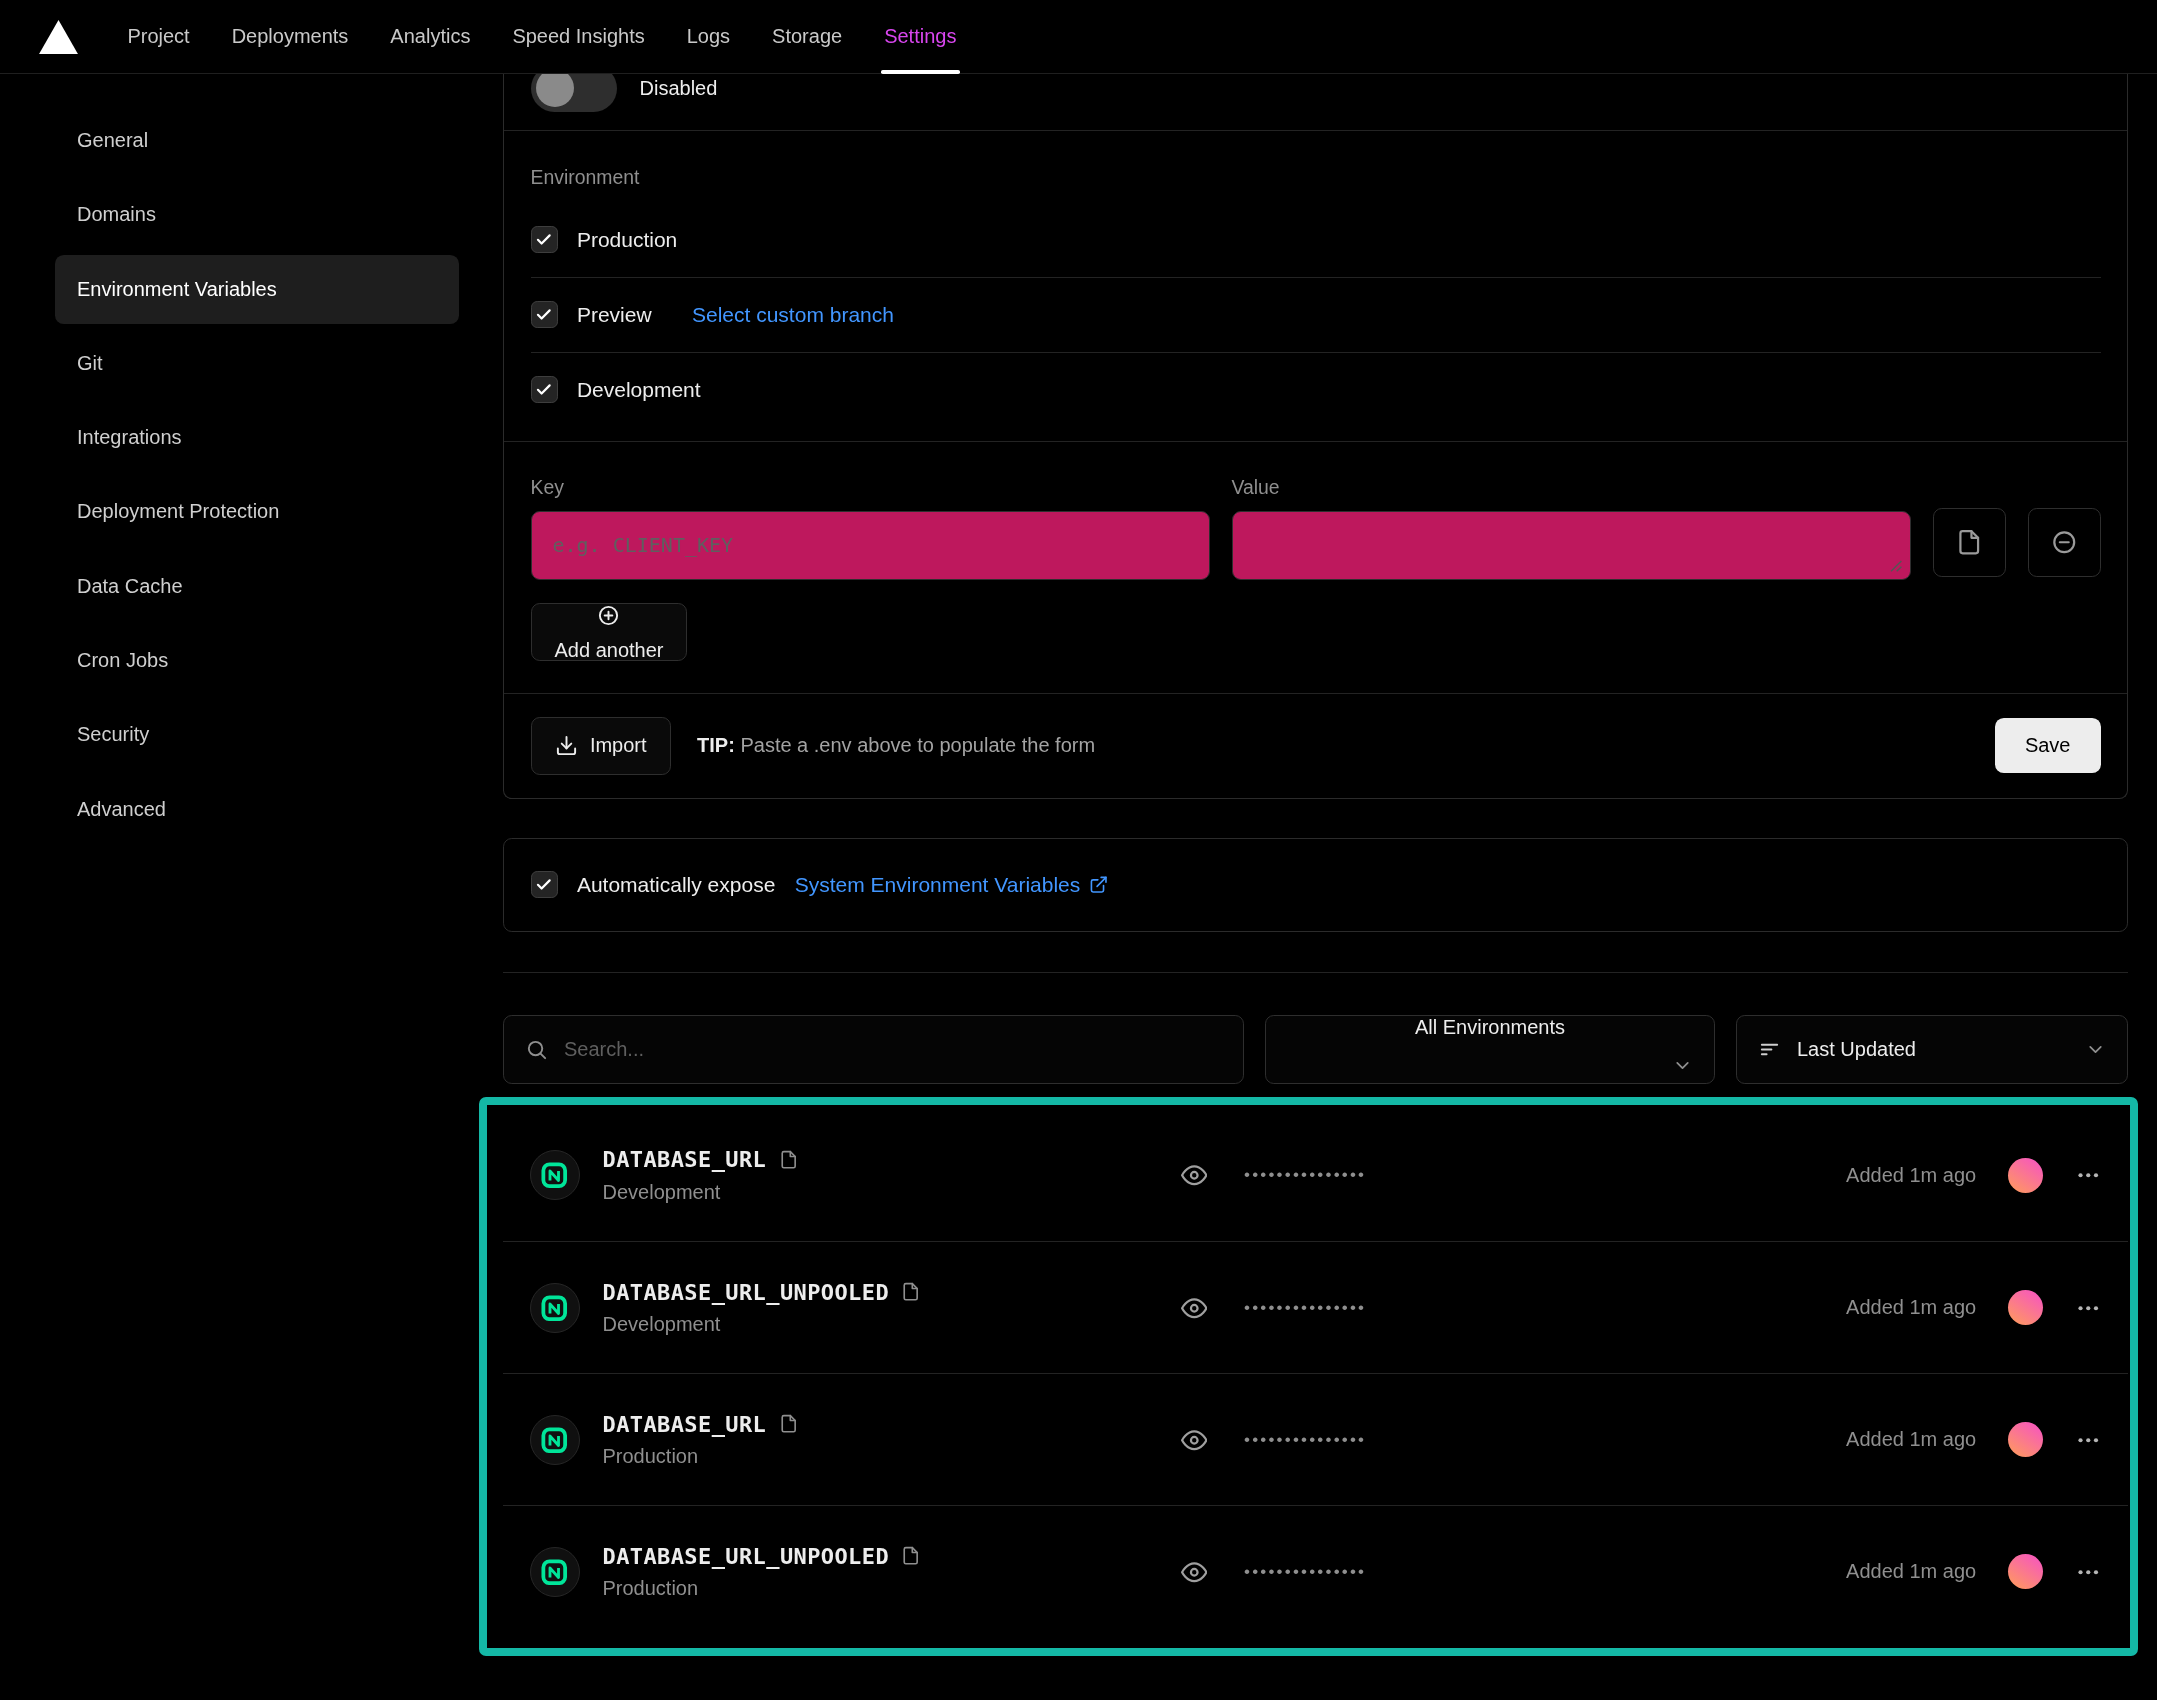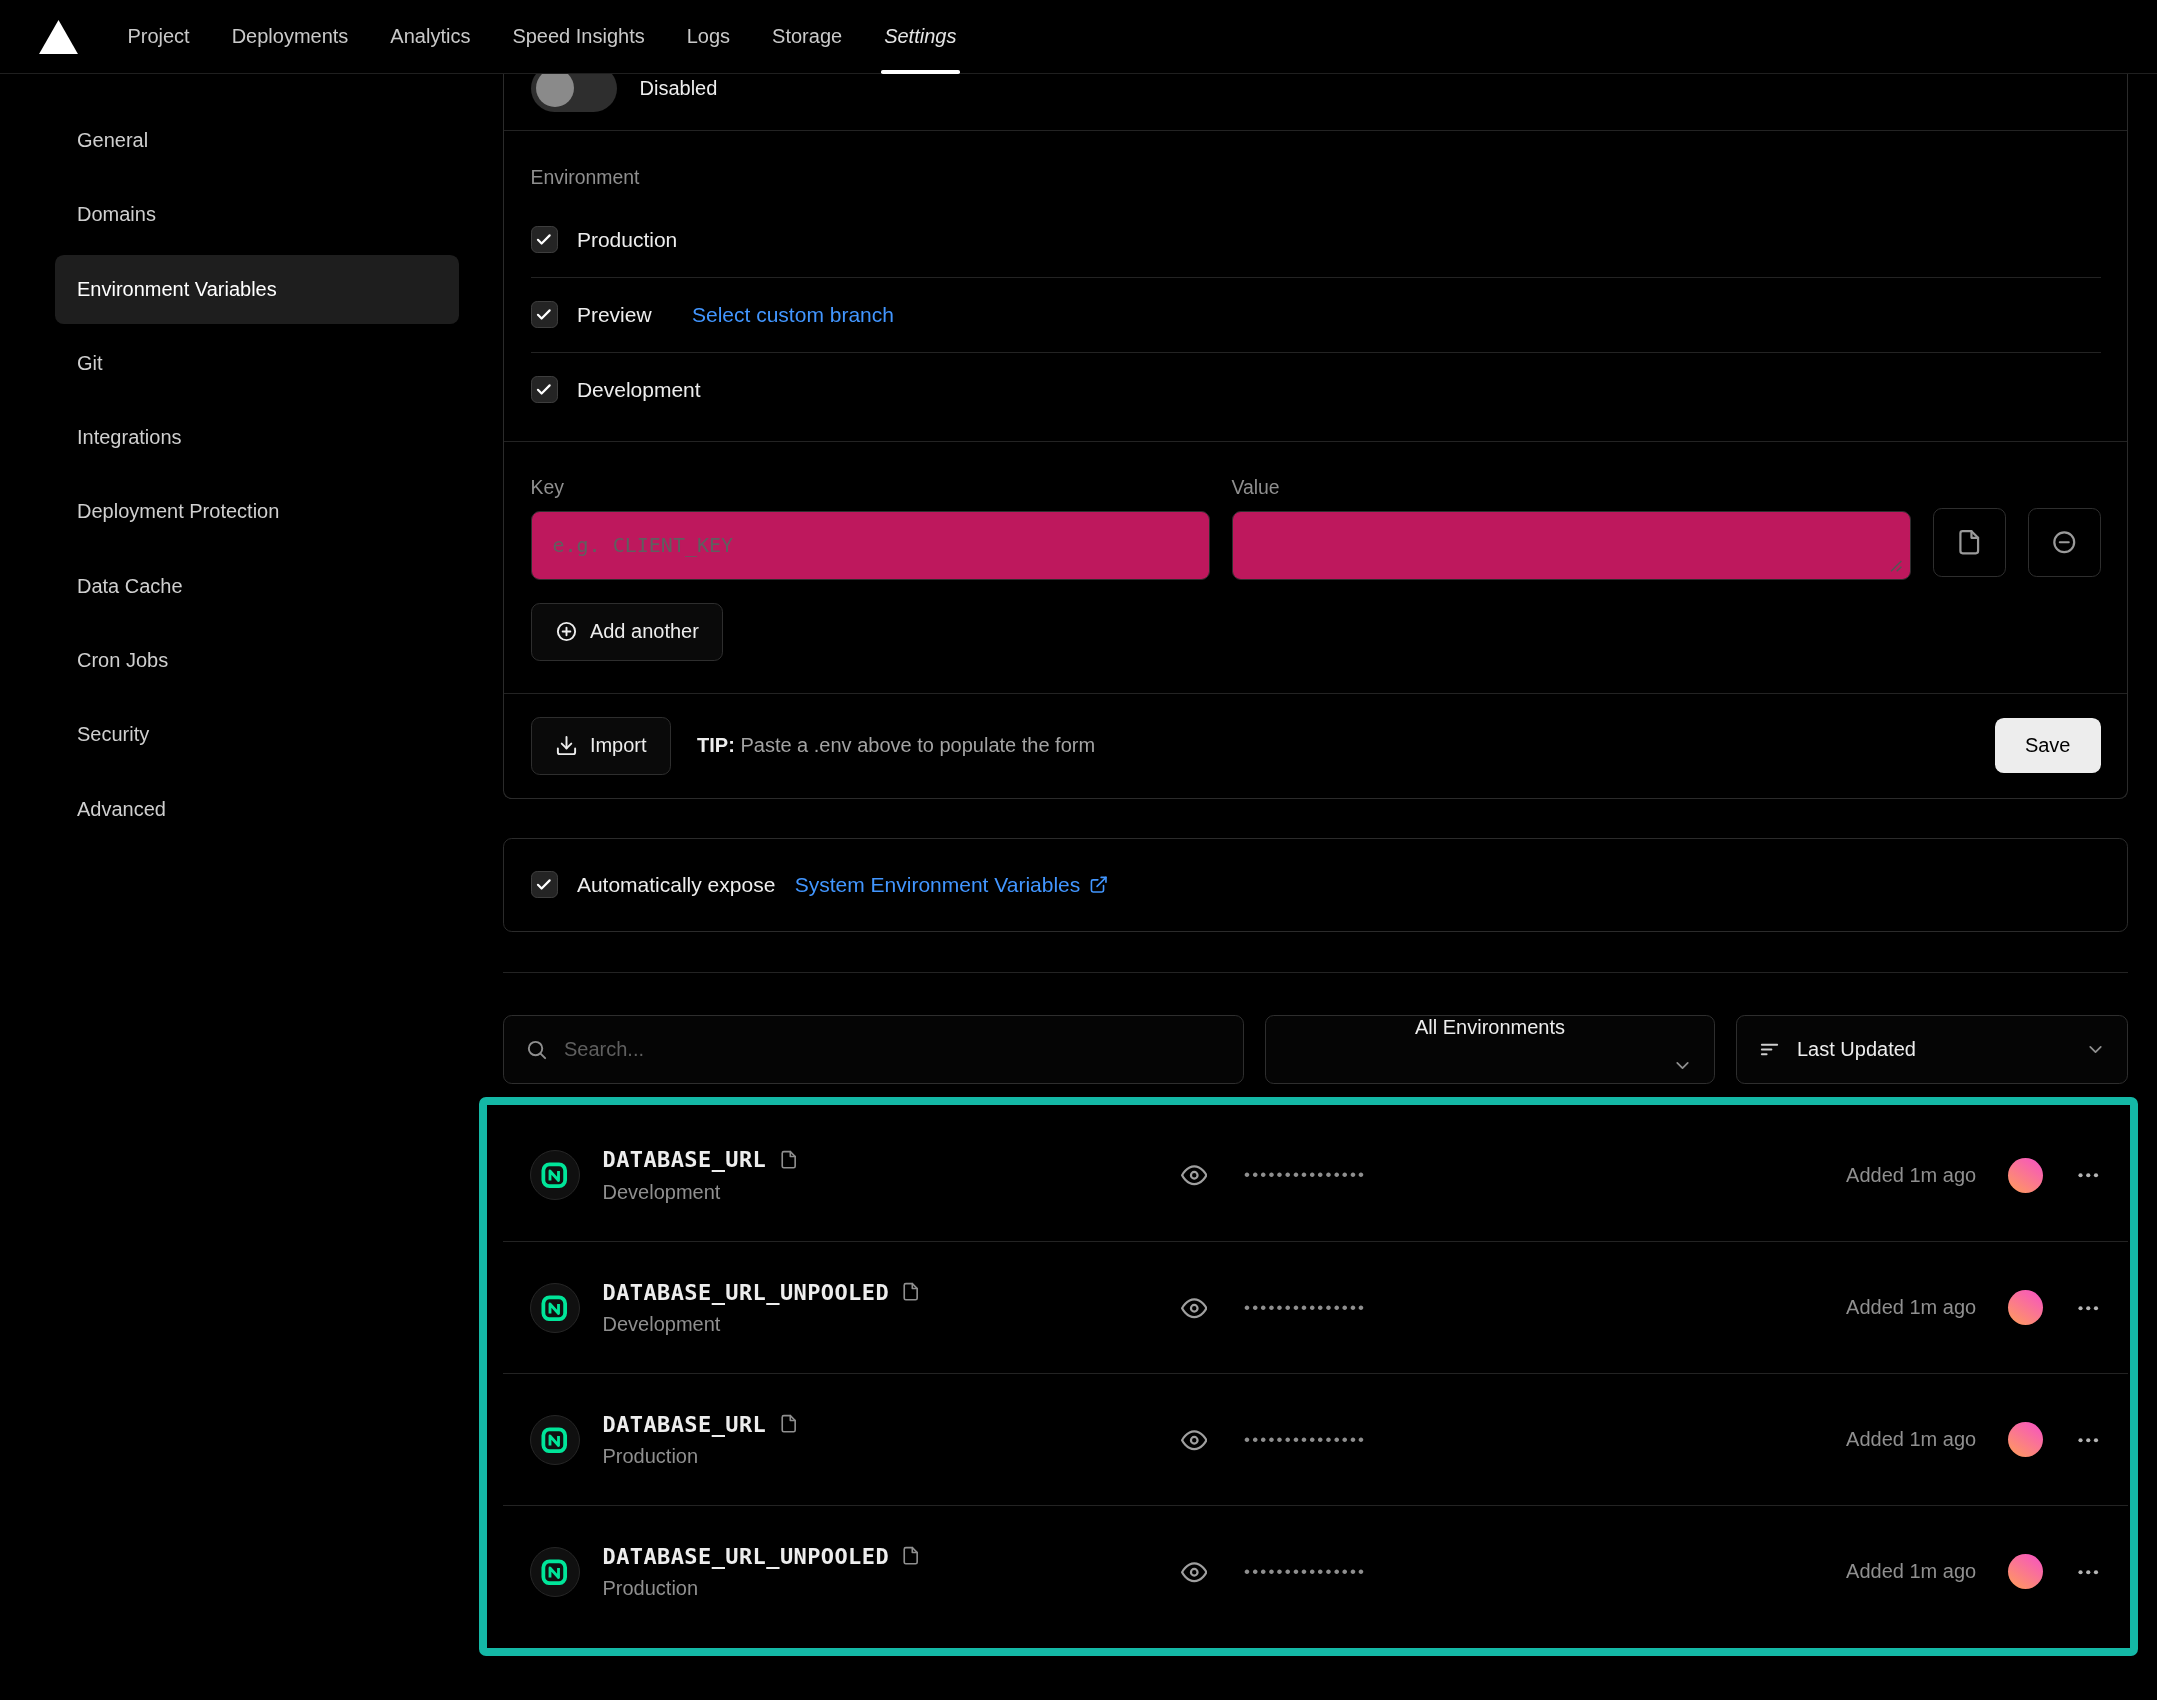--- a/index.html
+++ b/index.html
@@ -23,7 +23,7 @@
     position:relative; height:100%; display:flex; align-items:center;
     padding:0 21px; font-size:20px; color:#c9c9c9; cursor:pointer; white-space:nowrap;
   }
-  .tab.active { color:#e5e5e5;font-style:italic; }
+  .tab.active { color:#d946ef; }
   .tab.active::after {
     content:""; position:absolute; left:17.6px; right:17.6px; bottom:-0.9px;
     height:3.5px; background:#fff; border-radius:1.8px;

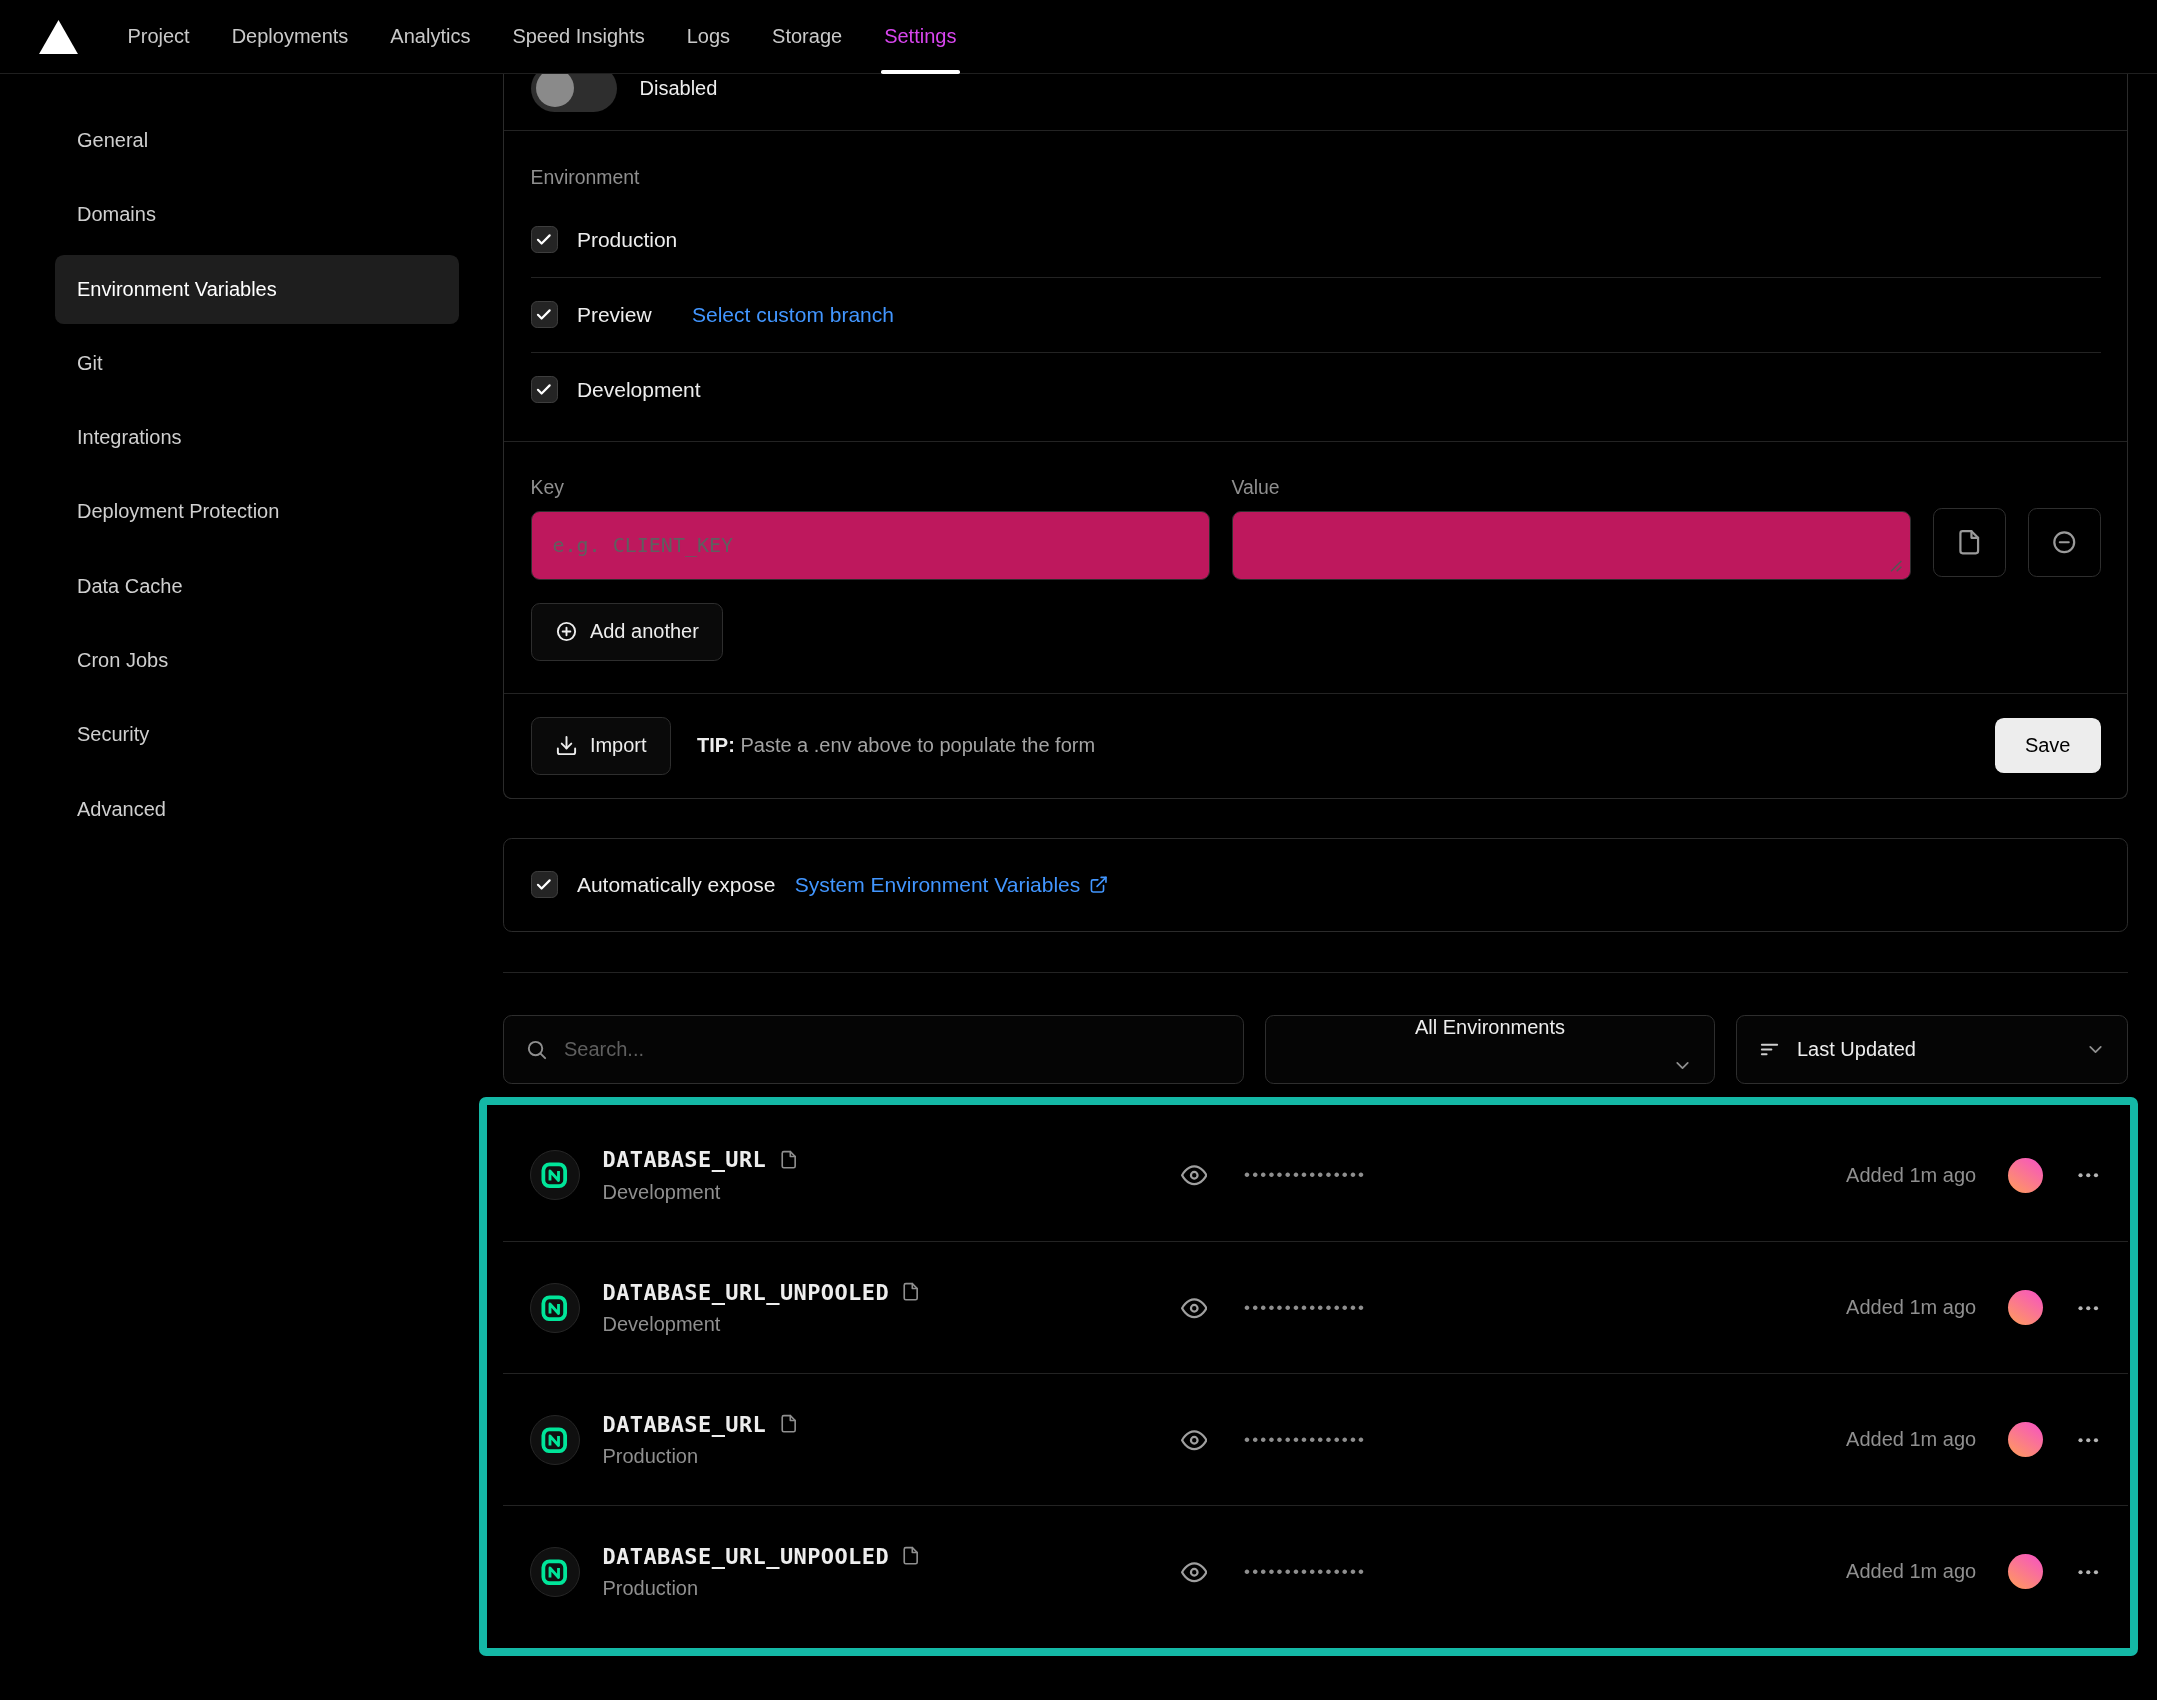--- a/index.html
+++ b/index.html
@@ -94,7 +94,7 @@
   }
   .btn svg { width:23px; height:23px; }
   .btn.secondary { background:#0a0a0a; border:0.9px solid #2e2e2e; color:#ededed; }
-  .add-another { margin:23px 26.5px 0; }
+  .add-another { margin:23px 26.5px 0;flex-direction:column; }
 
   .card-footer {
     margin-top:32px; border-top:0.9px solid #232323;

